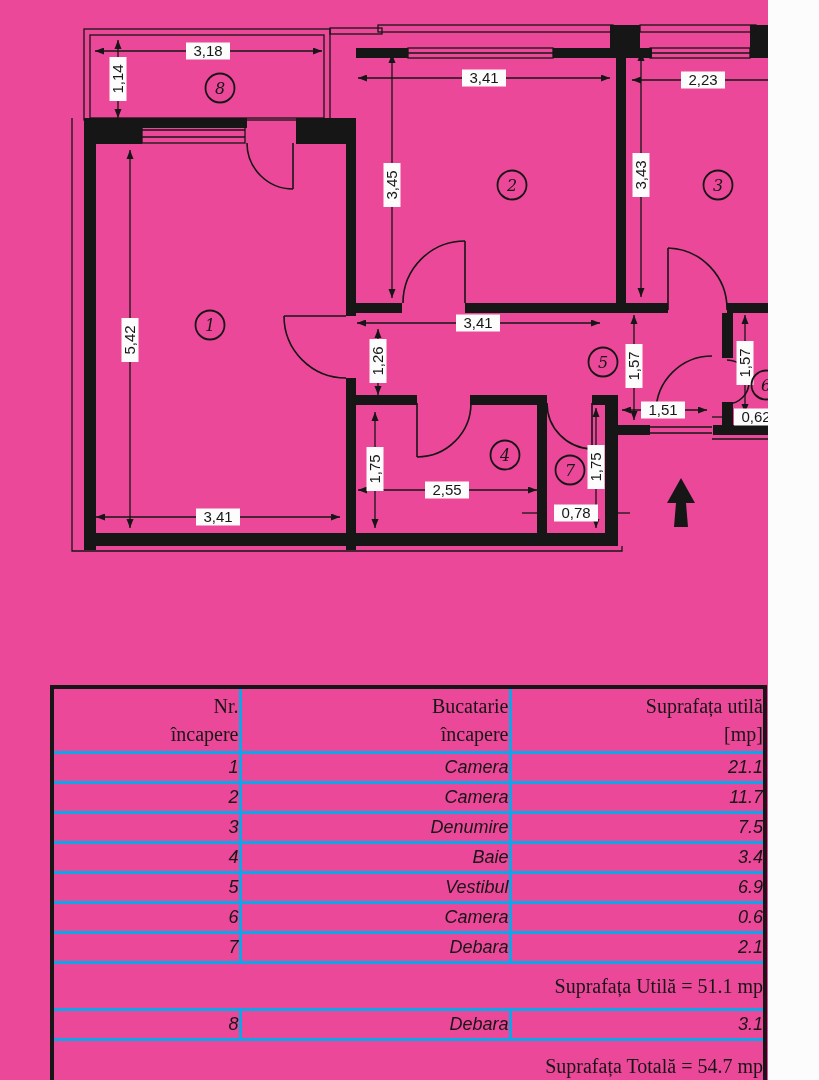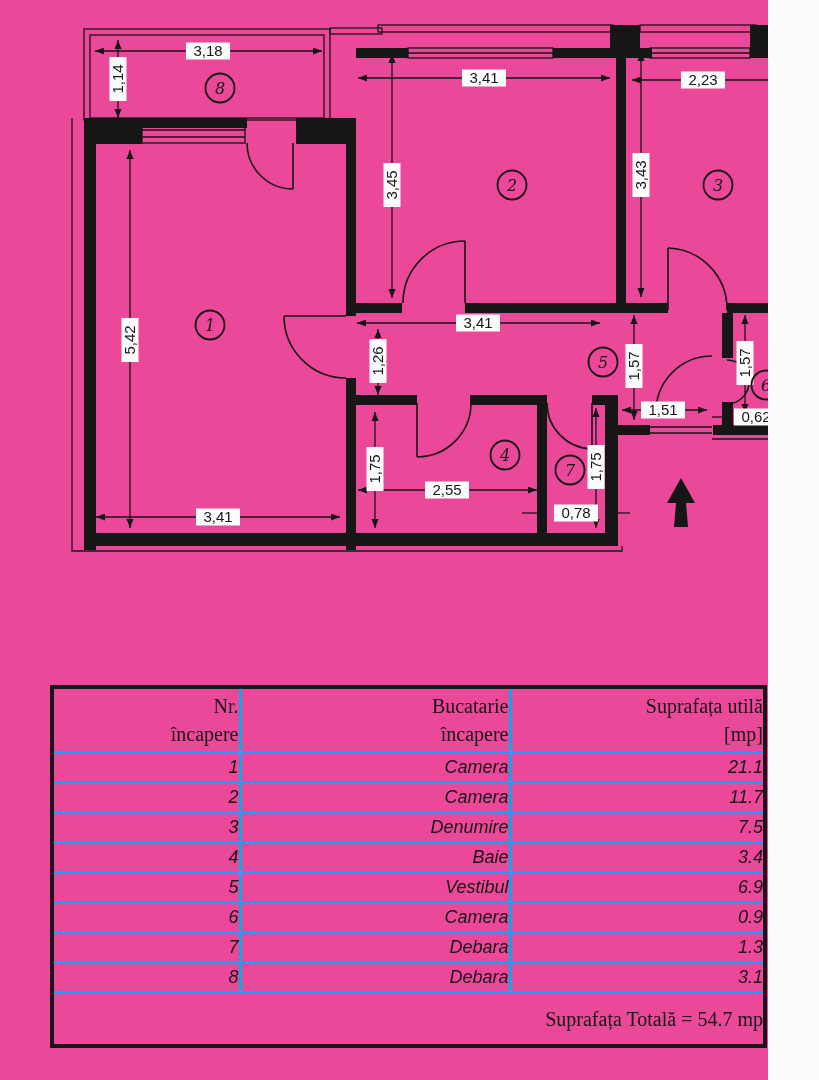--- a/index.html
+++ b/index.html
@@ -314,7 +314,7 @@
     <tr>
       <td class="d">6</td>
       <td class="d">Camera</td>
-      <td class="d">0.9</td>
+      <td class="d">0.6</td>
     </tr>
     <tr>
       <td class="d">7</td>

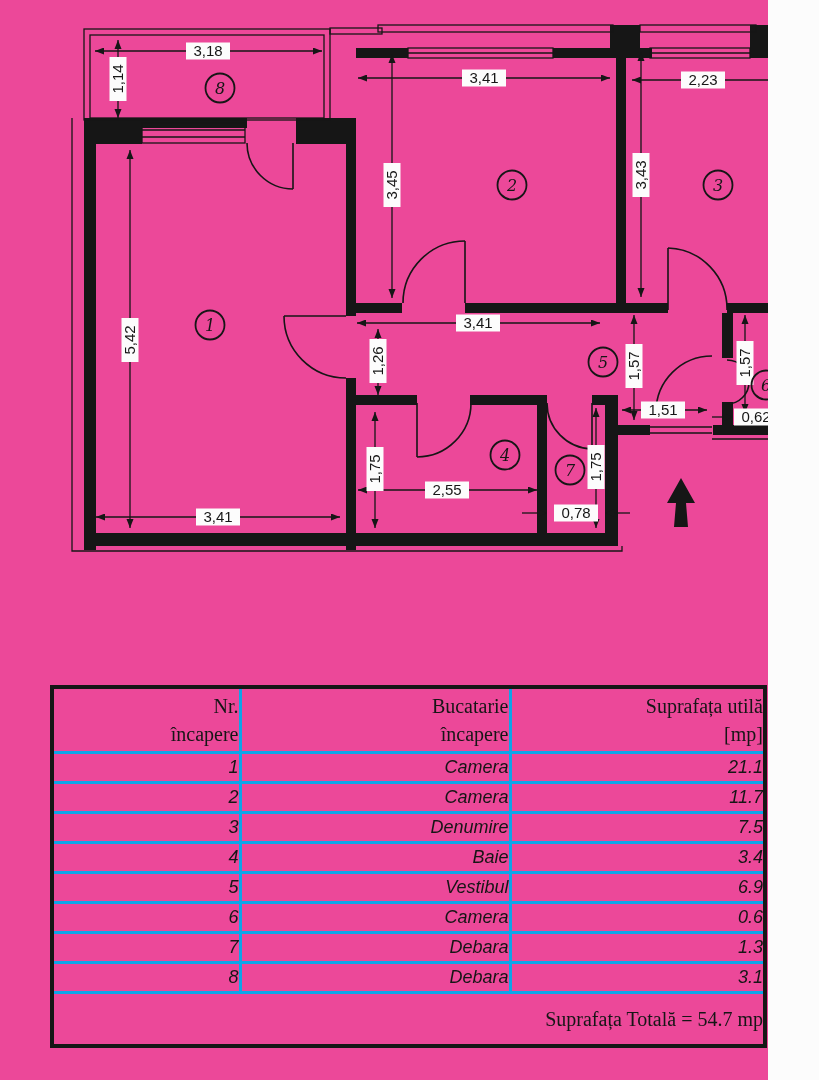--- a/index.html
+++ b/index.html
@@ -319,7 +319,7 @@
     <tr>
       <td class="d">7</td>
       <td class="d">Debara</td>
-      <td class="d">1.3</td>
+      <td class="d">2.1</td>
     </tr>
     <tr>
       <td class="d">8</td>

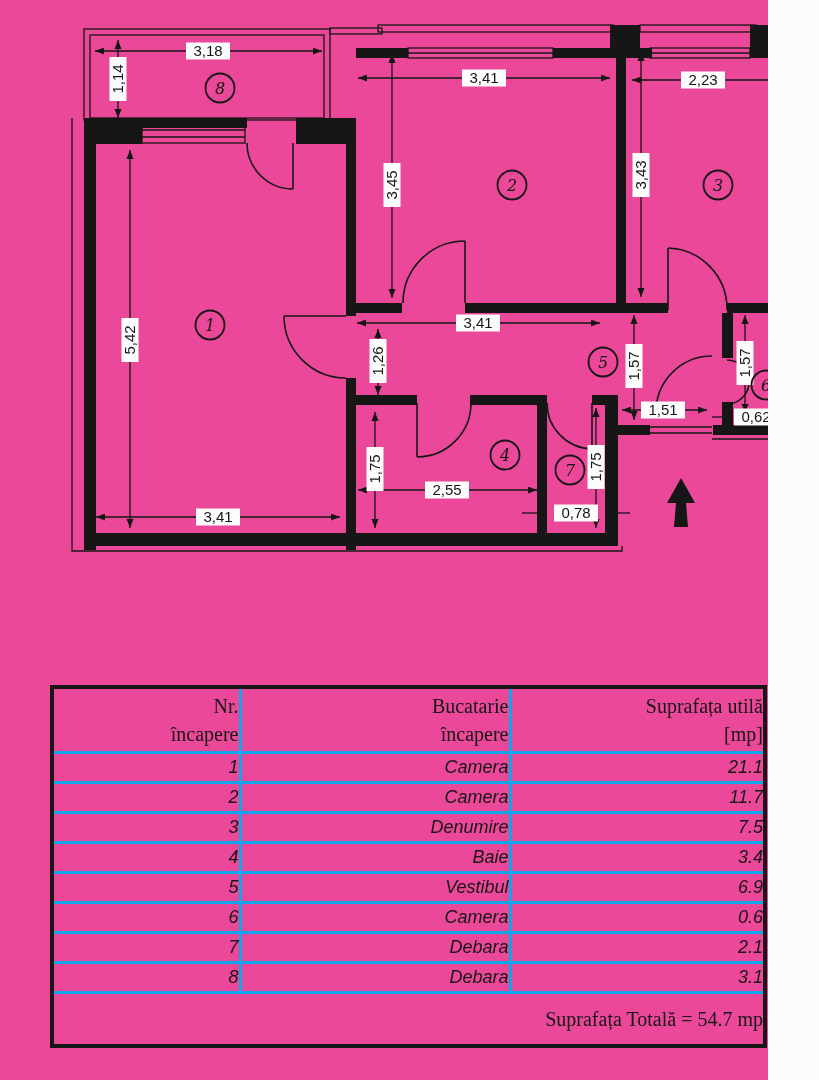--- a/index.html
+++ b/index.html
@@ -322,6 +322,9 @@
       <td class="d">2.1</td>
     </tr>
     <tr>
+      <td class="m" colspan="3">Suprafața Utilă = 51.1 mp</td>
+    </tr>
+    <tr>
       <td class="d">8</td>
       <td class="d">Debara</td>
       <td class="d">3.1</td>

